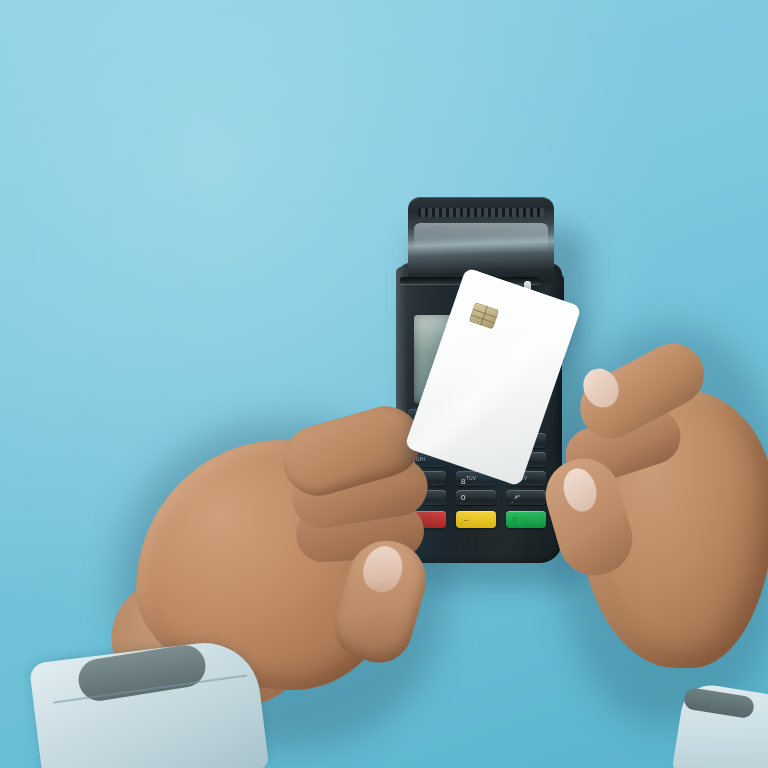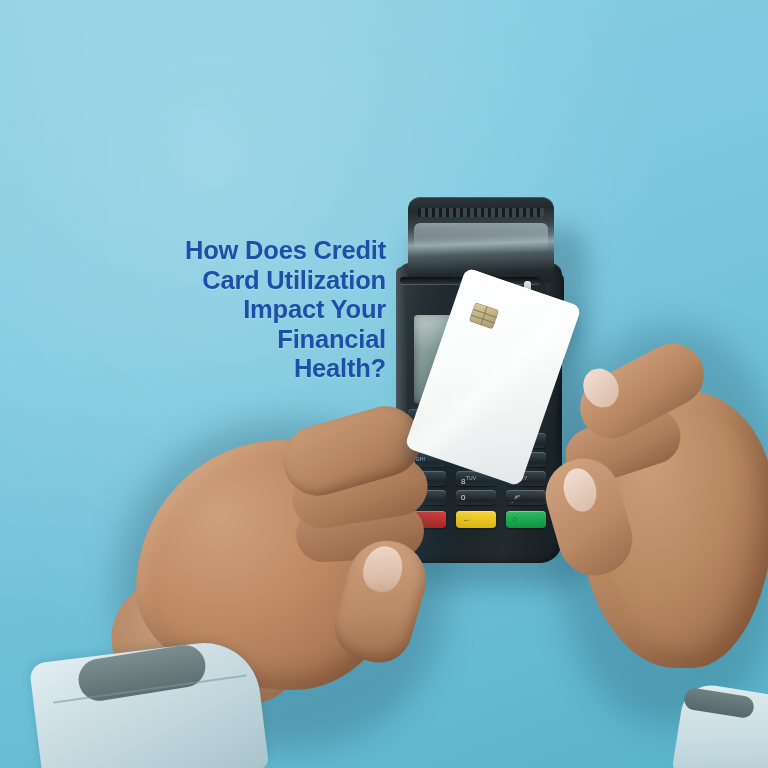--- a/index.html
+++ b/index.html
@@ -174,13 +174,6 @@
 
 <div id="scene">
 
-  <div class="headline">
-    <div>How Does Credit</div>
-    <div>Card Utilization</div>
-    <div>Impact Your</div>
-    <div>Financial</div>
-    <div>Health?</div>
-  </div>
 
   <div id="terminal">
     <div class="term-shadow"></div>

